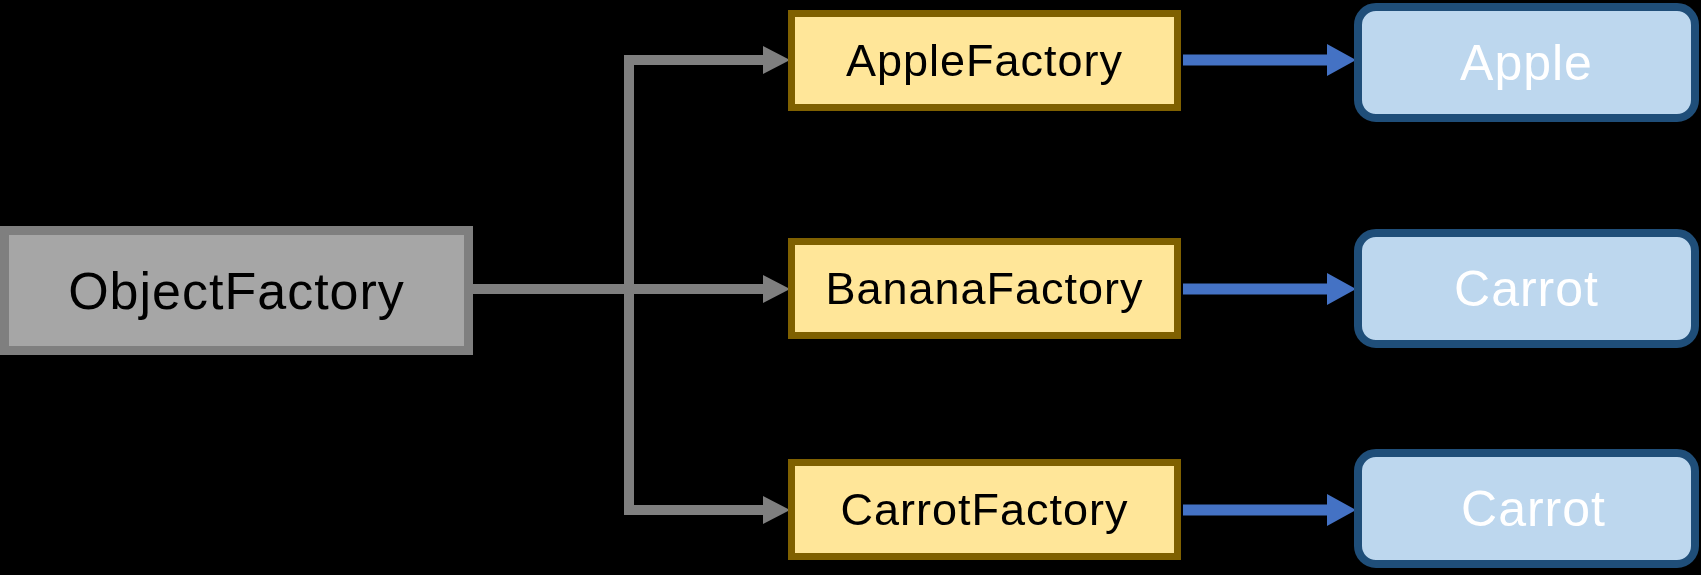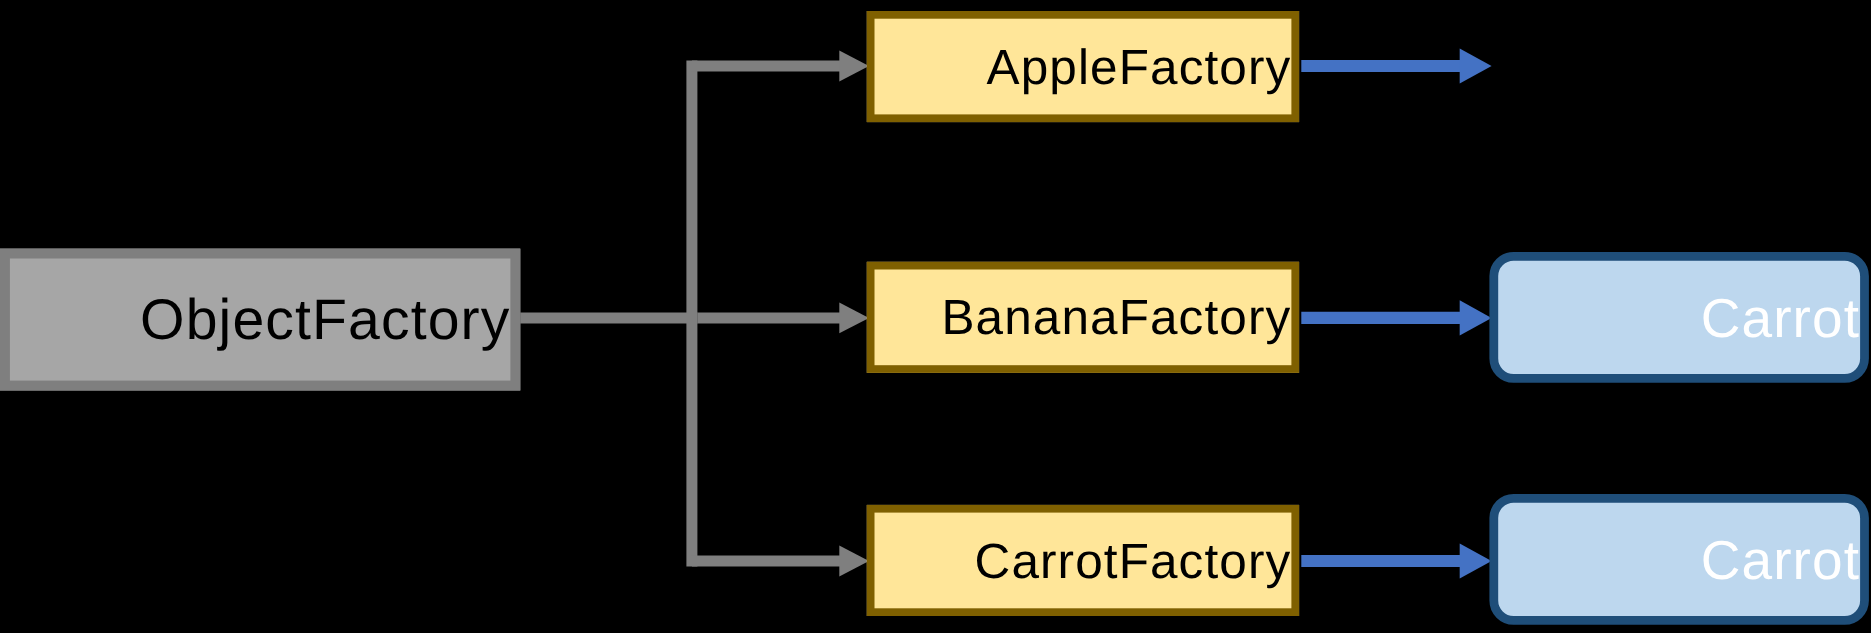--- a/index.html
+++ b/index.html
@@ -53,7 +53,7 @@
     box-sizing: border-box;
     display: flex;
     align-items: center;
-    justify-content: flex-end;
+    justify-content: center;
     text-align: center;
     letter-spacing: 1px;
     font-weight: 400;

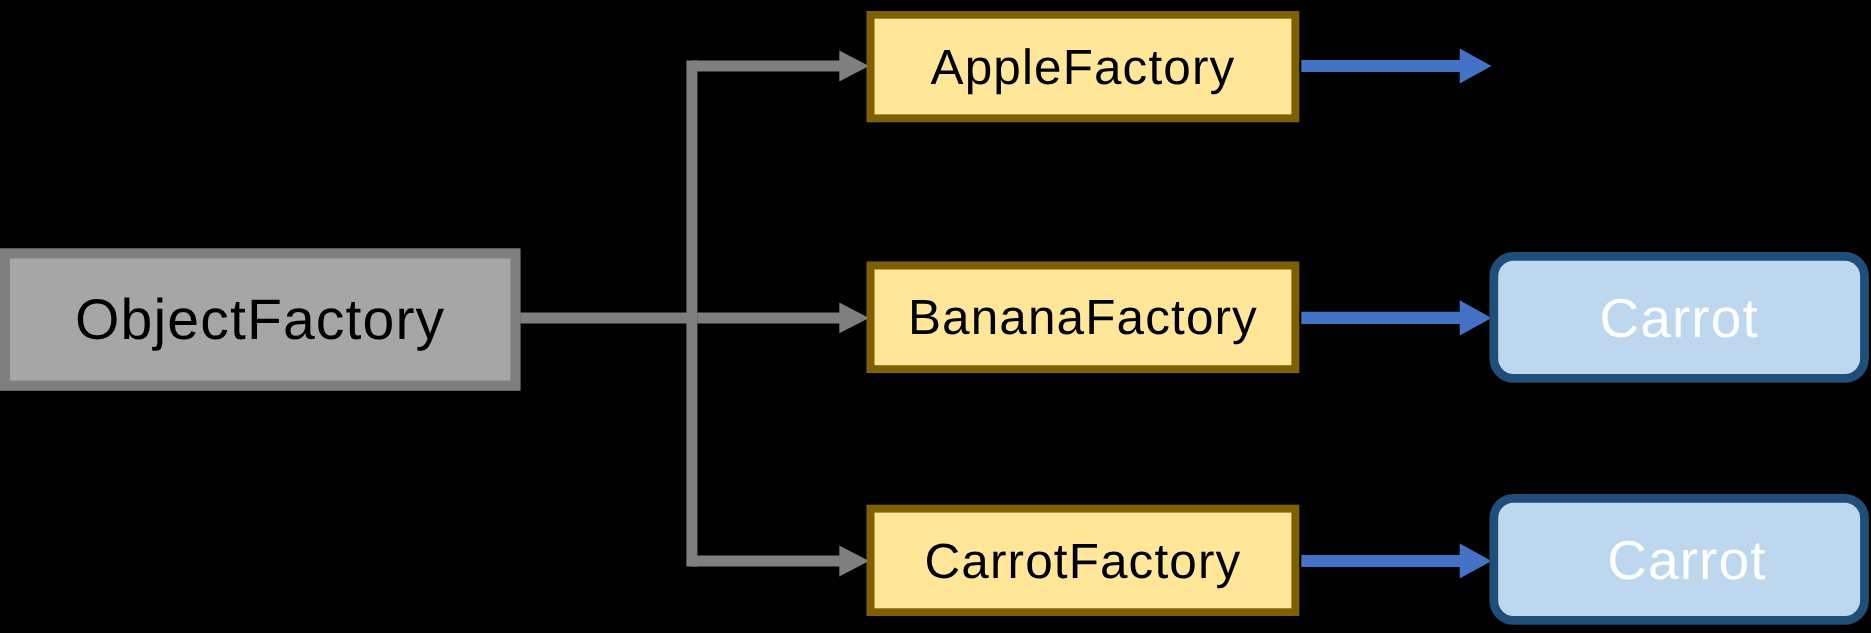--- a/index.html
+++ b/index.html
@@ -134,6 +134,9 @@
     <span>BananaFactory</span>
   </div>
 
+  <div class="node product-node product-0">
+    <span>Apple</span>
+  </div>
   <div class="node product-node product-1">
     <span>Carrot</span>
   </div>

